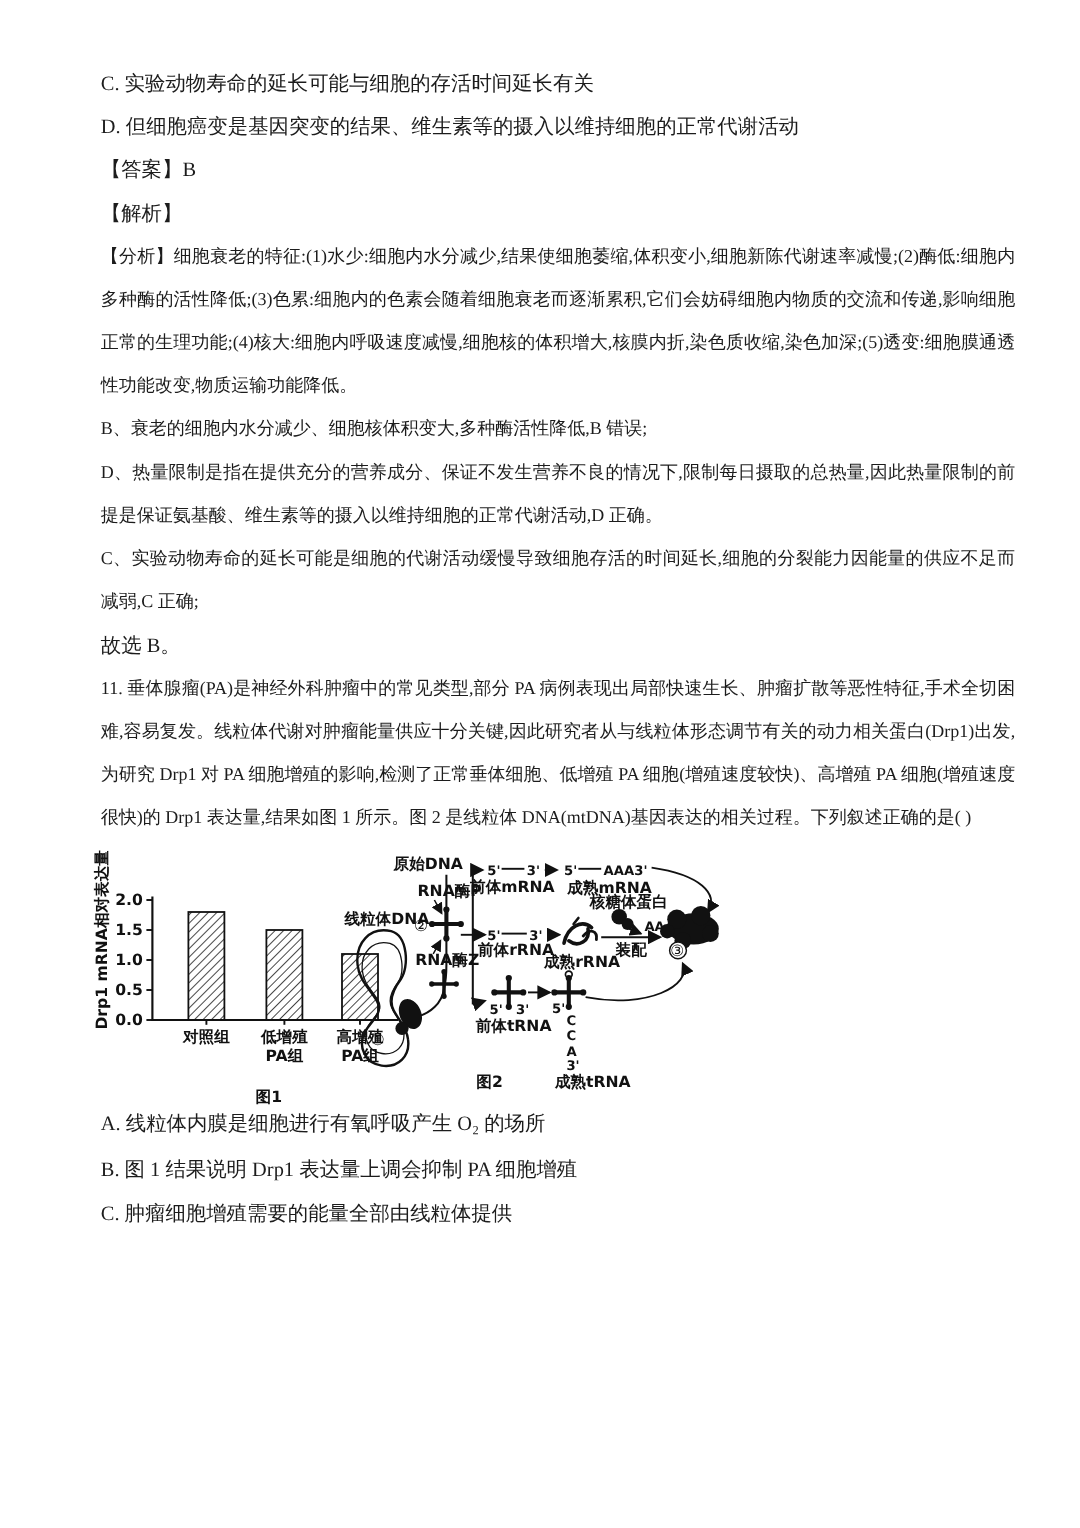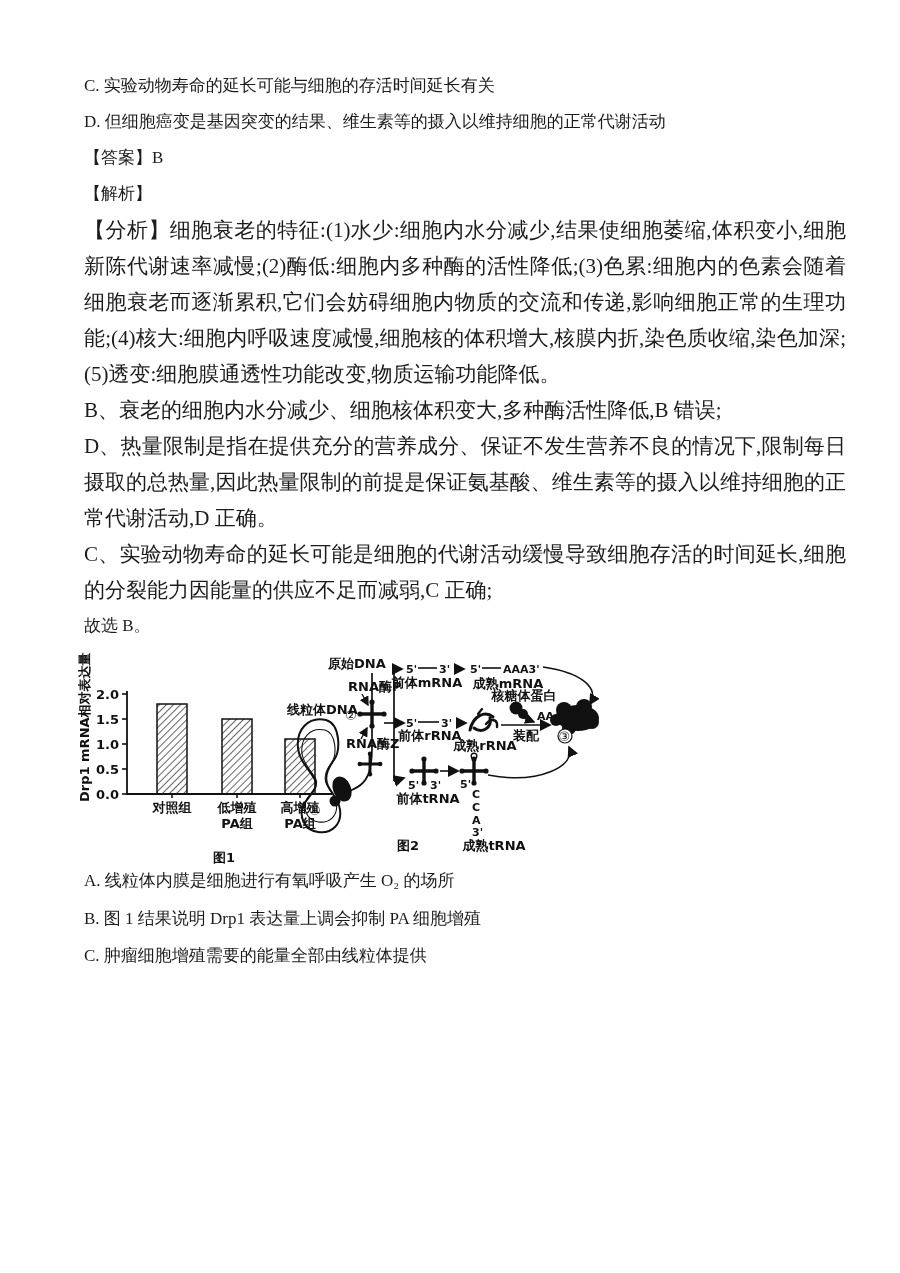--- a/index.html
+++ b/index.html
@@ -5,7 +5,7 @@
   html,body{margin:0;padding:0;background:#ffffff;}
   body{width:900px;height:1273px;position:relative;overflow:hidden;
        font-family:"Liberation Serif","DejaVu Serif",serif;color:#1c1c1c;}
-  .doc{padding:68px 54px 0 84px;}
+  .doc{padding:52px 54px 0 84px;}
   .para{font-size:21px;line-height:36px;text-align:justify;margin:0;}
   .single{font-size:17px;line-height:36px;text-align:left;margin:0;}
   .figure-row{position:relative;height:214px;margin-top:4px;}

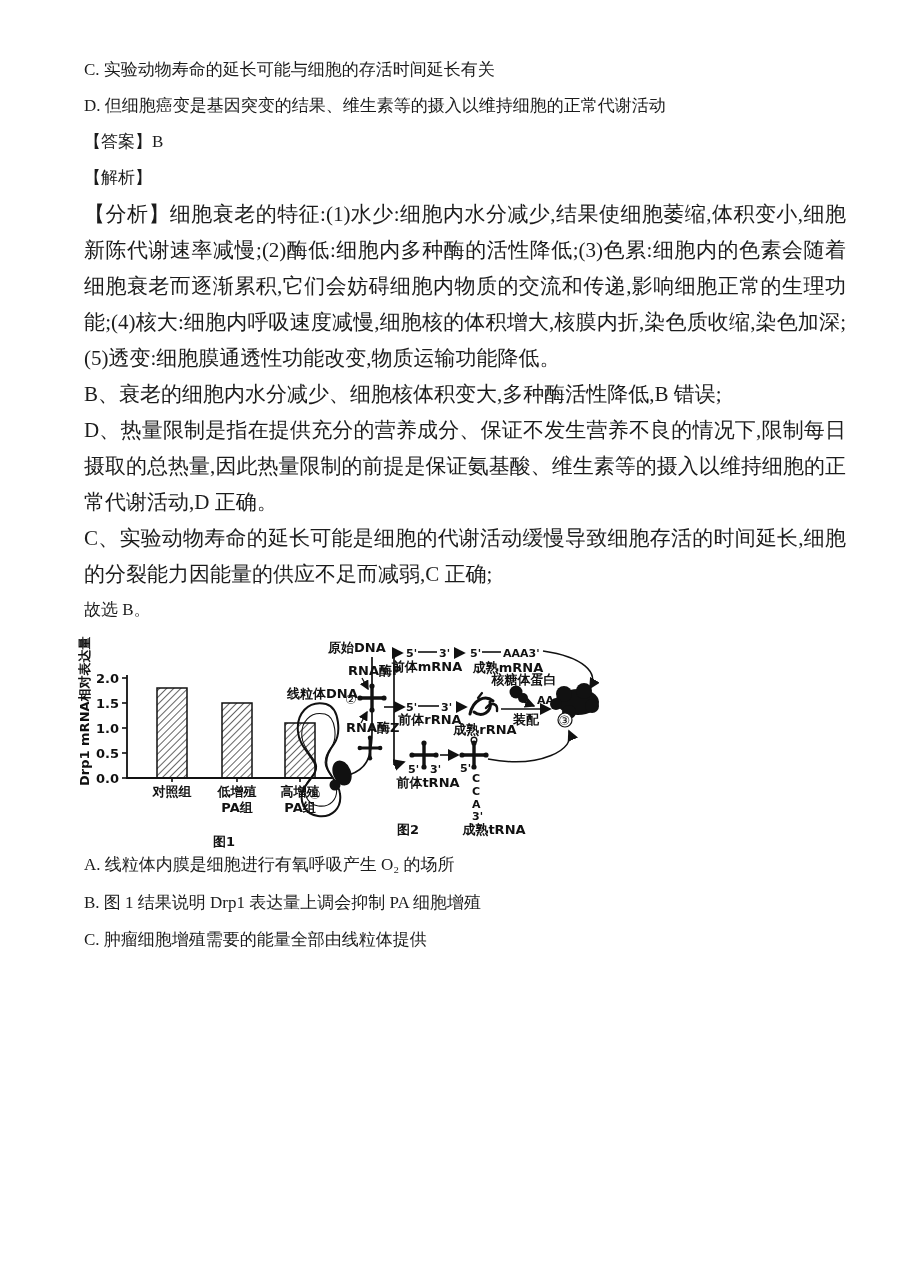--- a/index.html
+++ b/index.html
@@ -6,7 +6,7 @@
   body{width:900px;height:1273px;position:relative;overflow:hidden;
        font-family:"Liberation Serif","DejaVu Serif",serif;color:#1c1c1c;}
   .doc{padding:52px 54px 0 84px;}
-  .para{font-size:21px;line-height:36px;text-align:justify;margin:0;}
+  .para{font-size:15px;line-height:36px;text-align:justify;margin:0;}
   .single{font-size:17px;line-height:36px;text-align:left;margin:0;}
   .figure-row{position:relative;height:214px;margin-top:4px;}
   .fig1{position:absolute;left:-12px;top:16px;}

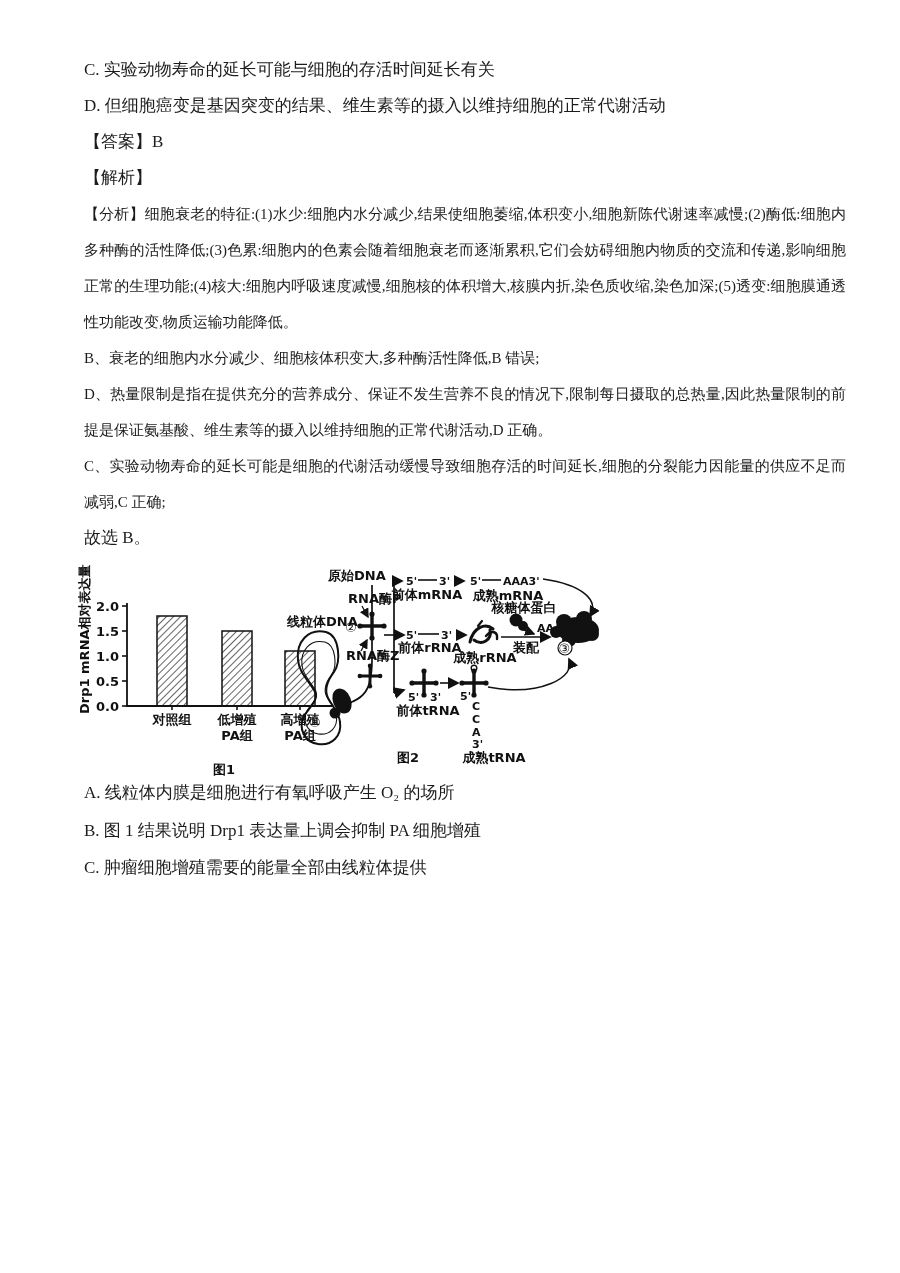--- a/index.html
+++ b/index.html
@@ -35,6 +35,7 @@
   <p class="para">C、实验动物寿命的延长可能是细胞的代谢活动缓慢导致细胞存活的时间延长,细胞的分裂能力因能量的供应不足而减弱,C 正确;</p>
   <p class="single">故选 B。</p>
 
+  <p class="para">11. 垂体腺瘤(PA)是神经外科肿瘤中的常见类型,部分 PA 病例表现出局部快速生长、肿瘤扩散等恶性特征,手术全切困难,容易复发。线粒体代谢对肿瘤能量供应十分关键,因此研究者从与线粒体形态调节有关的动力相关蛋白(Drp1)出发,为研究 Drp1 对 PA 细胞增殖的影响,检测了正常垂体细胞、低增殖 PA 细胞(增殖速度较快)、高增殖 PA 细胞(增殖速度很快)的 Drp1 表达量,结果如图 1 所示。图 2 是线粒体 DNA(mtDNA)基因表达的相关过程。下列叙述正确的是(      )</p>
 
   <div class="figure-row">
 

